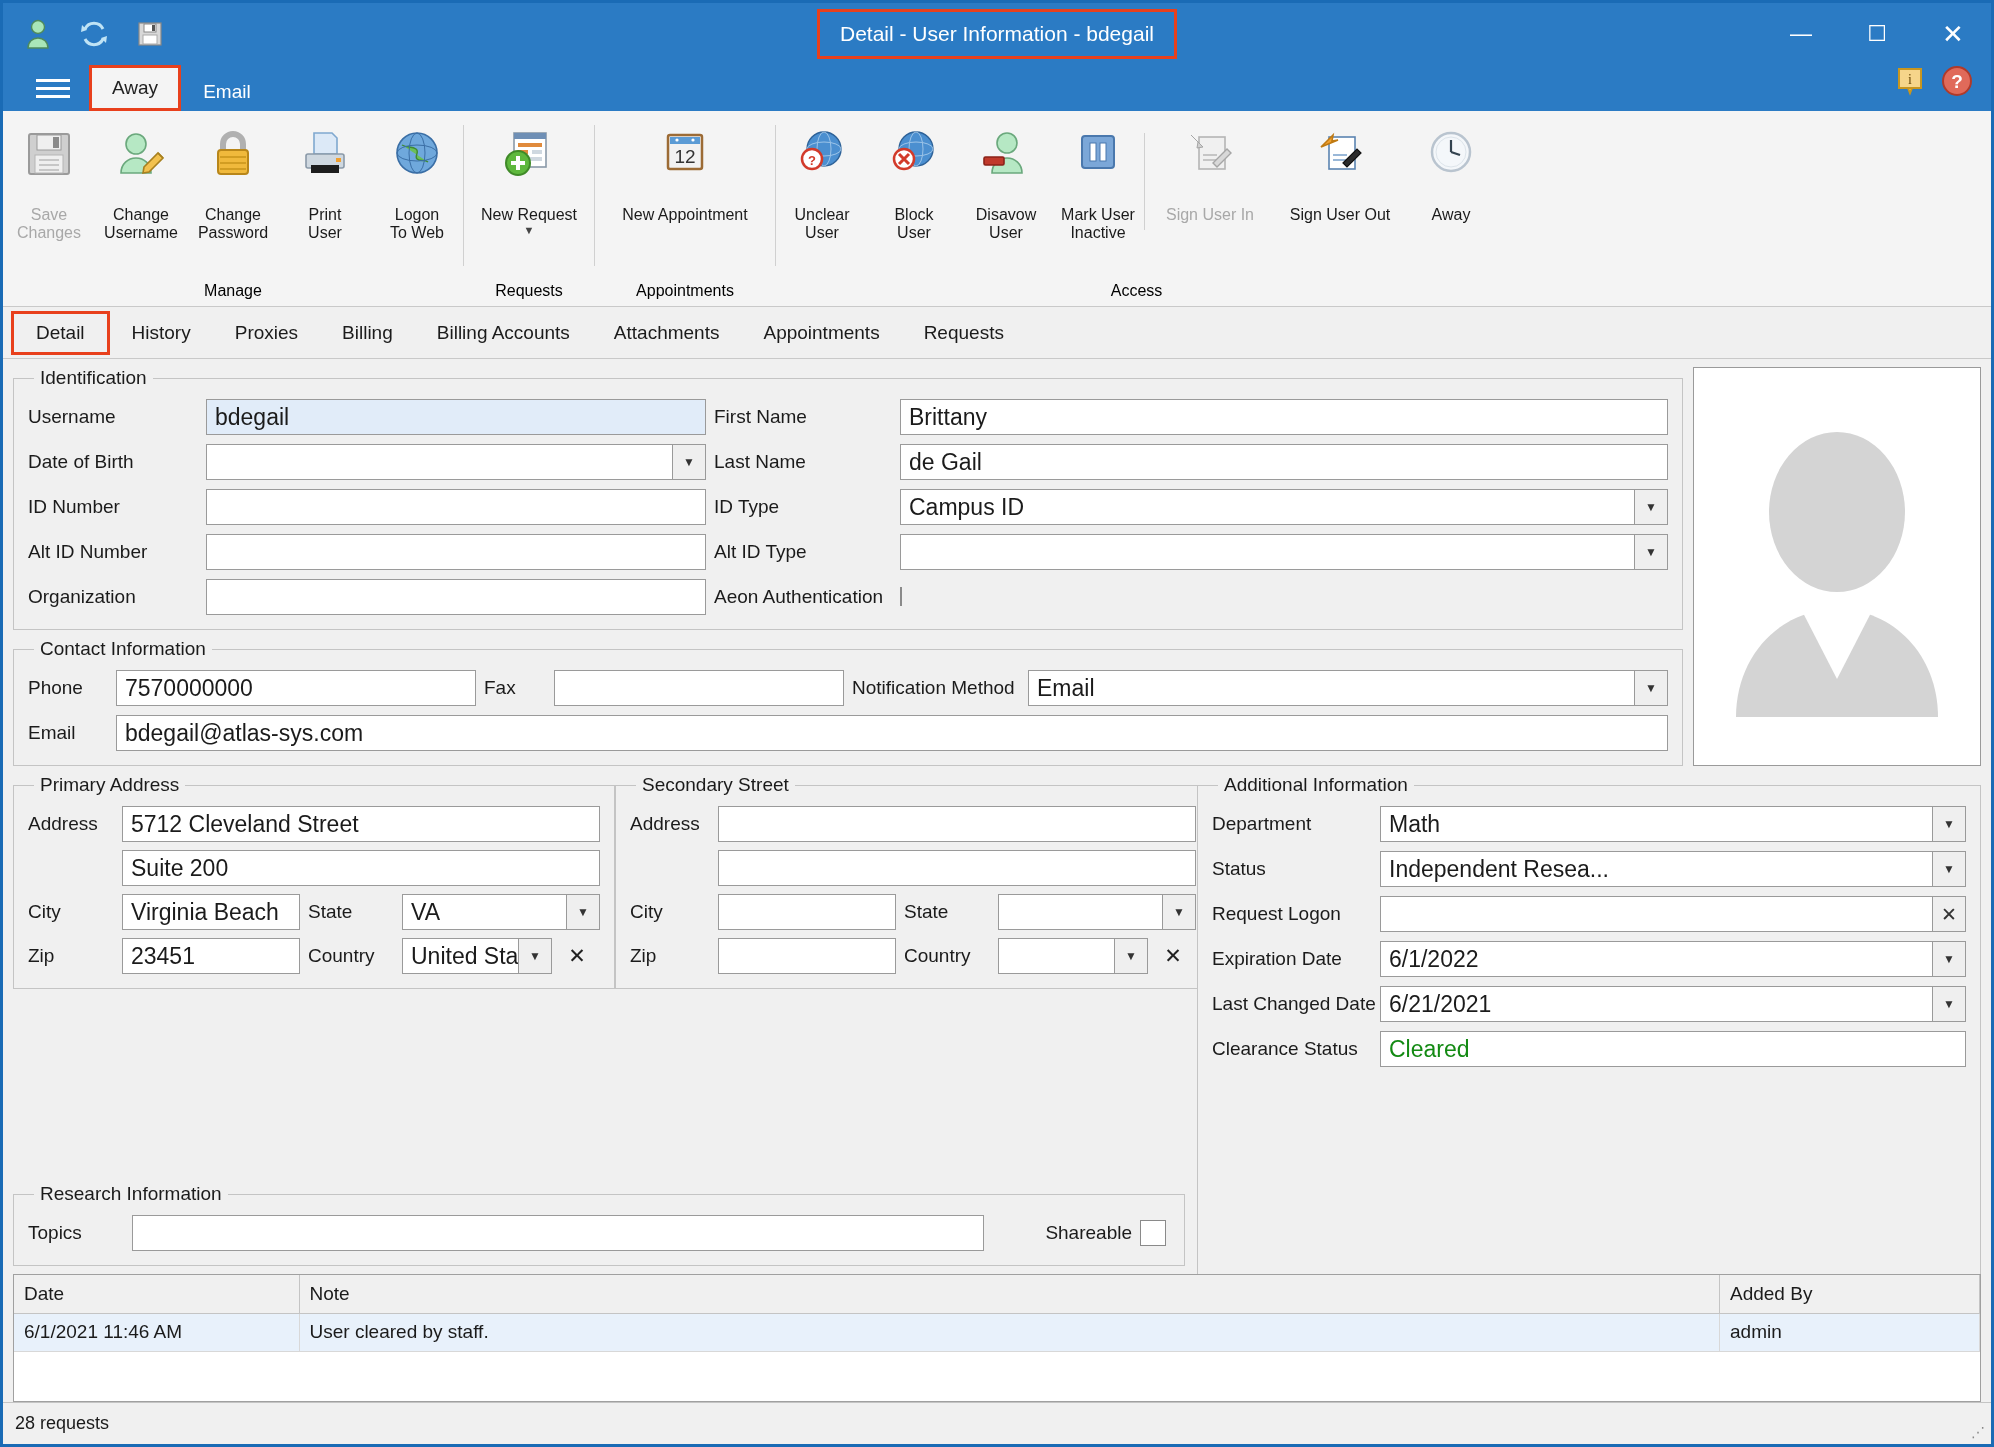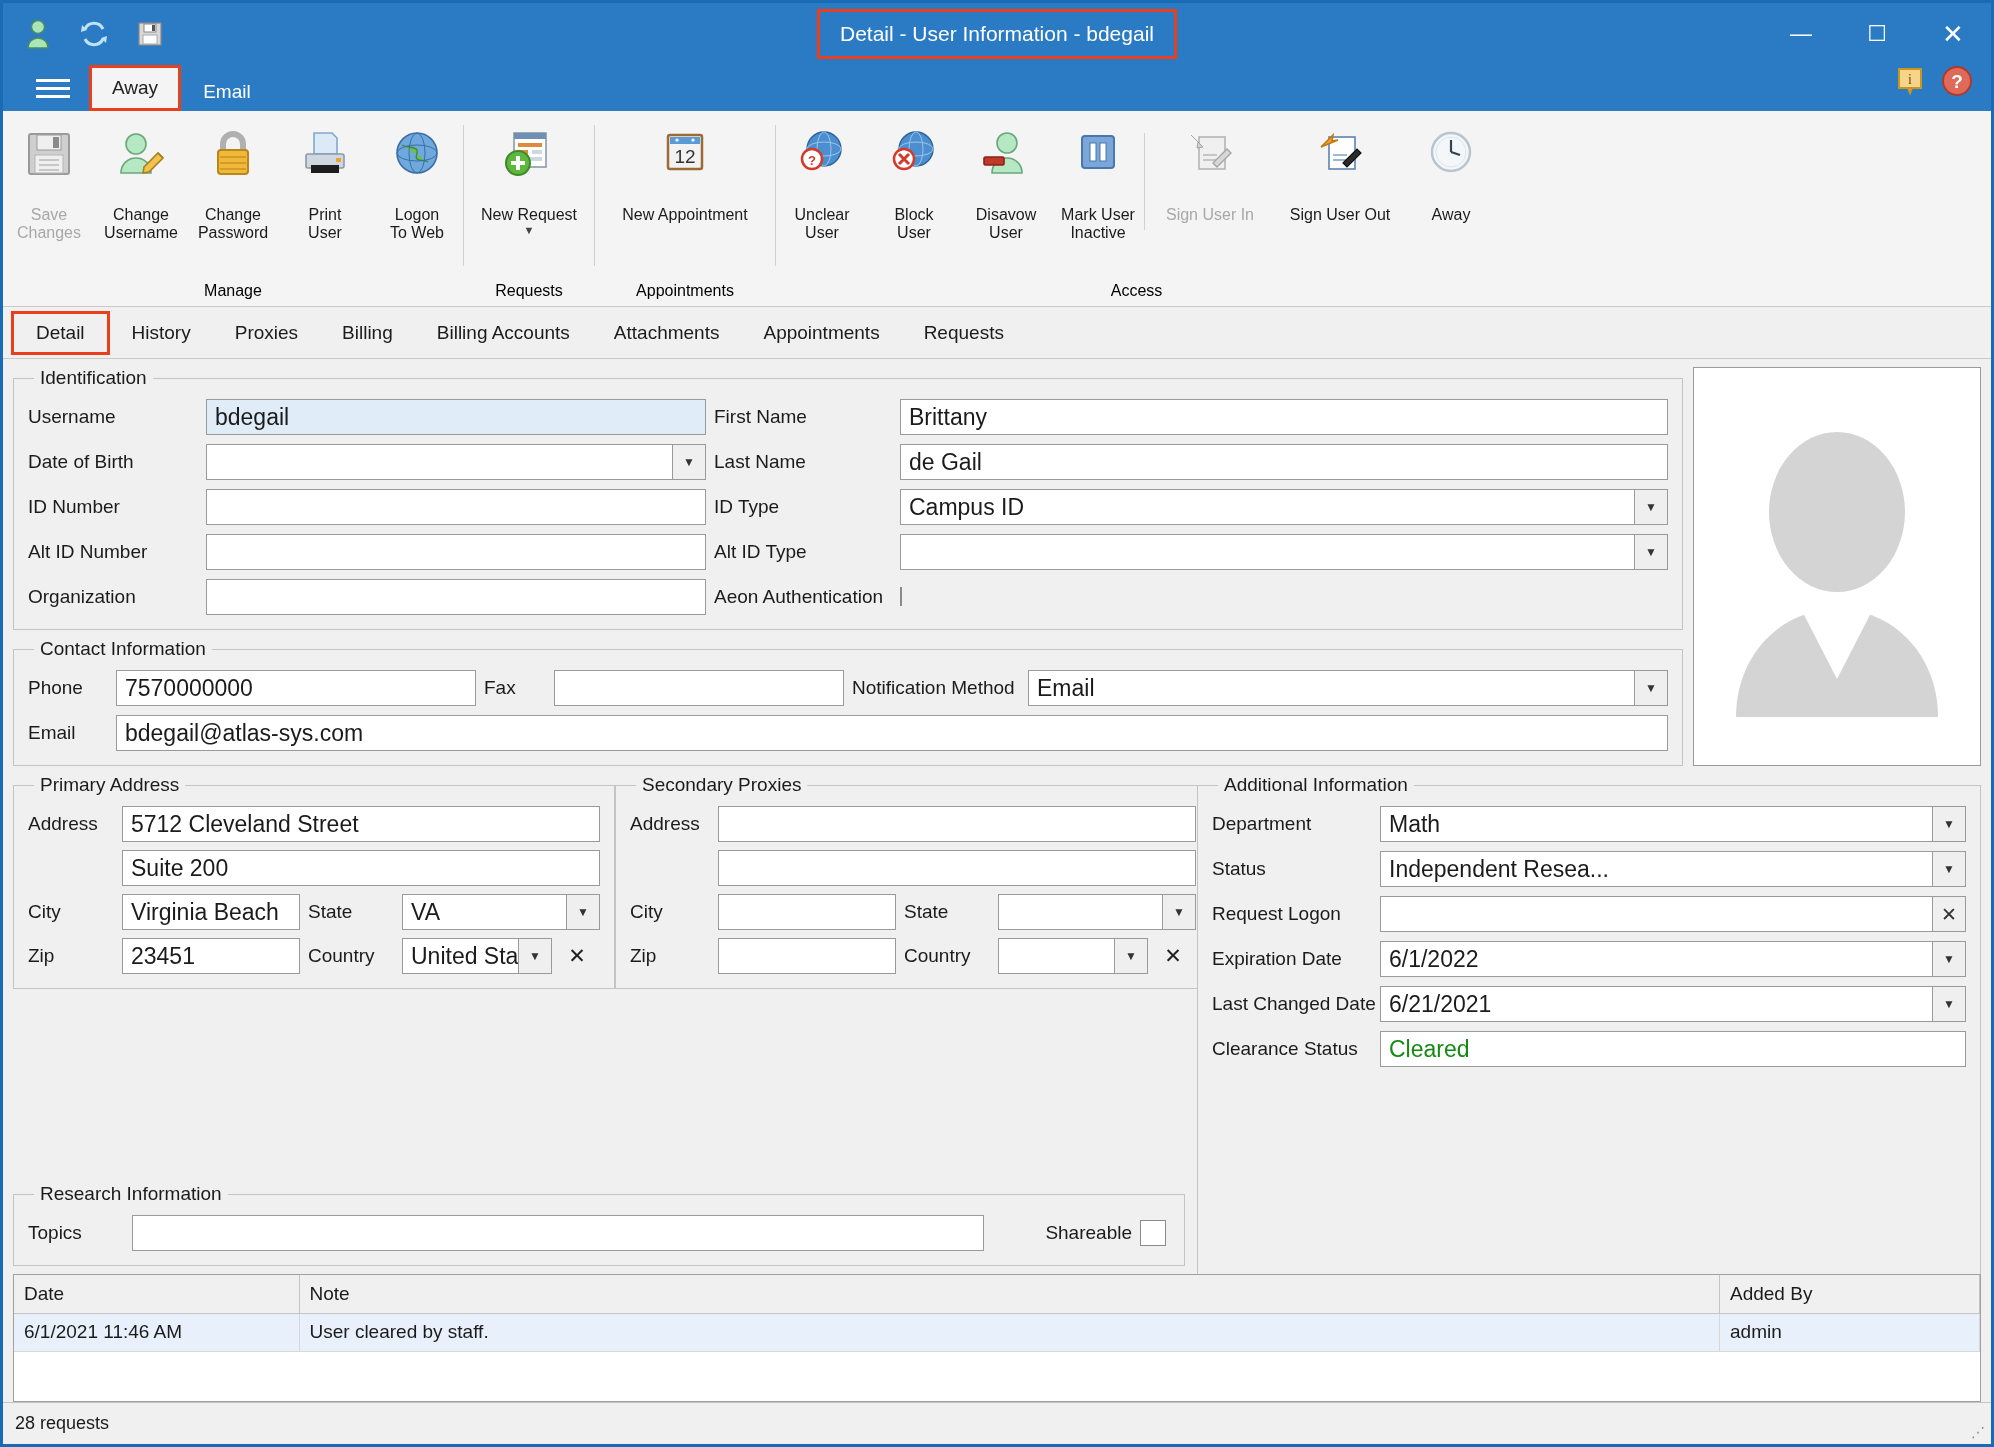--- a/index.html
+++ b/index.html
@@ -577,7 +577,7 @@
 
       <div class="addr2col">
         <fieldset class="grp">
-          <legend>Secondary Proxies</legend>
+          <legend>Secondary Street</legend>
           <div class="addgrid2">
             <span class="lbl">Address</span>
             <div class="fld" style="grid-column: 2 / span 4;"></div>

